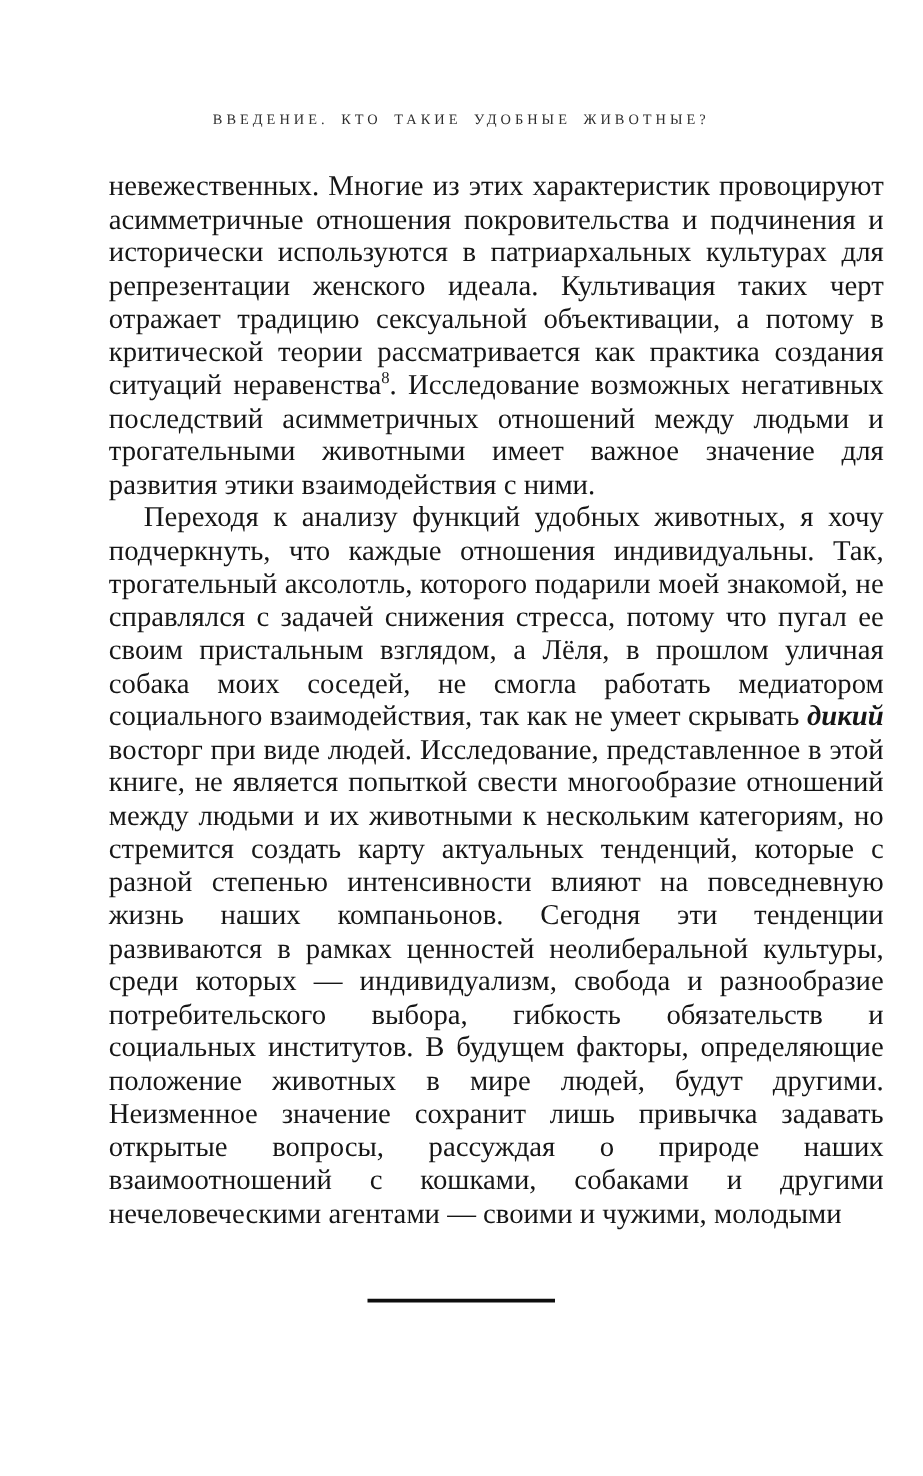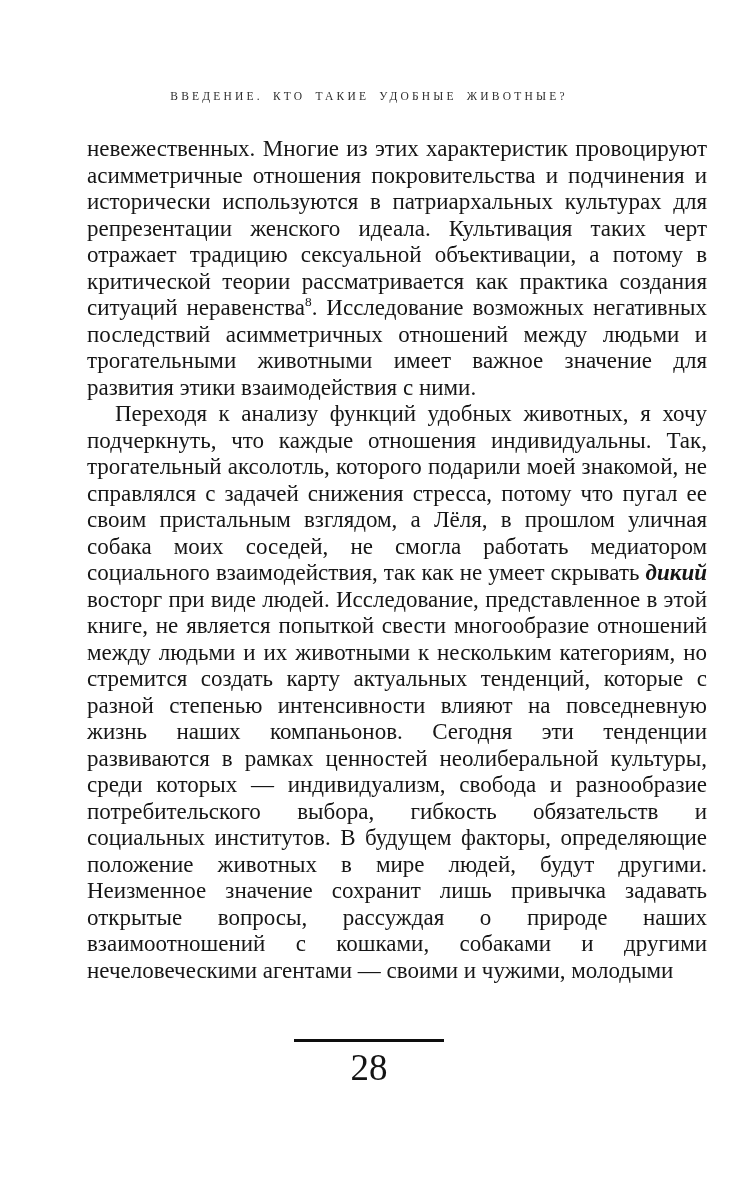--- a/index.html
+++ b/index.html
@@ -88,7 +88,6 @@
 
   <div class="page-footer">
     <div class="footer-rule"></div>
-    <div class="page-number">28</div>
   </div>
 
 </div>

